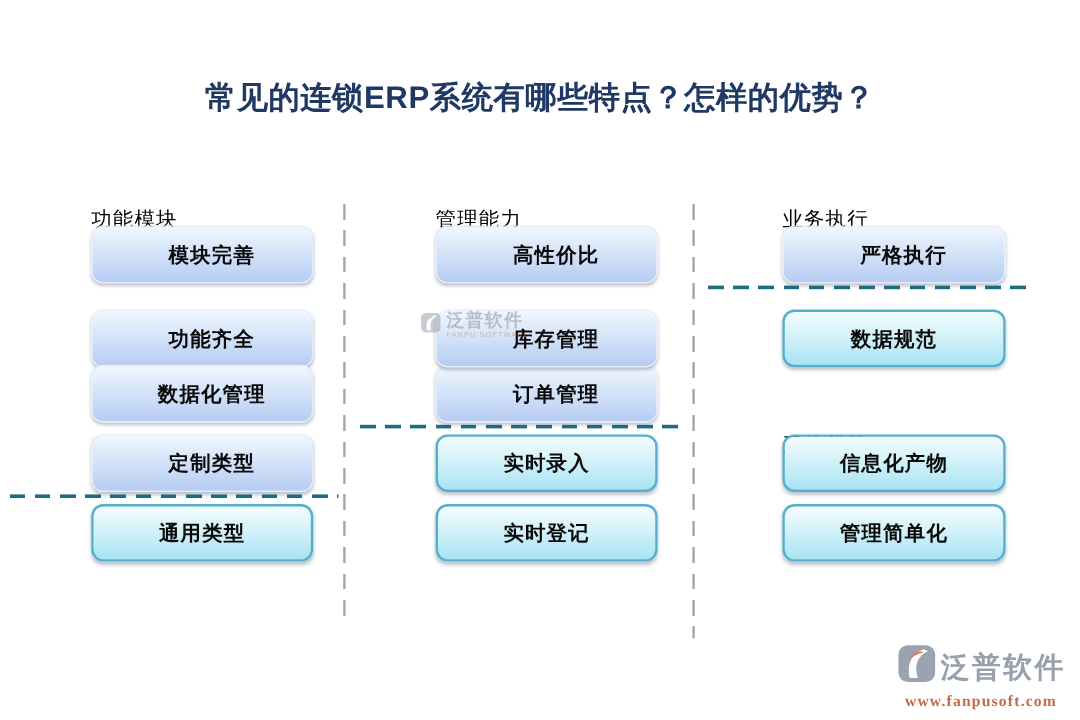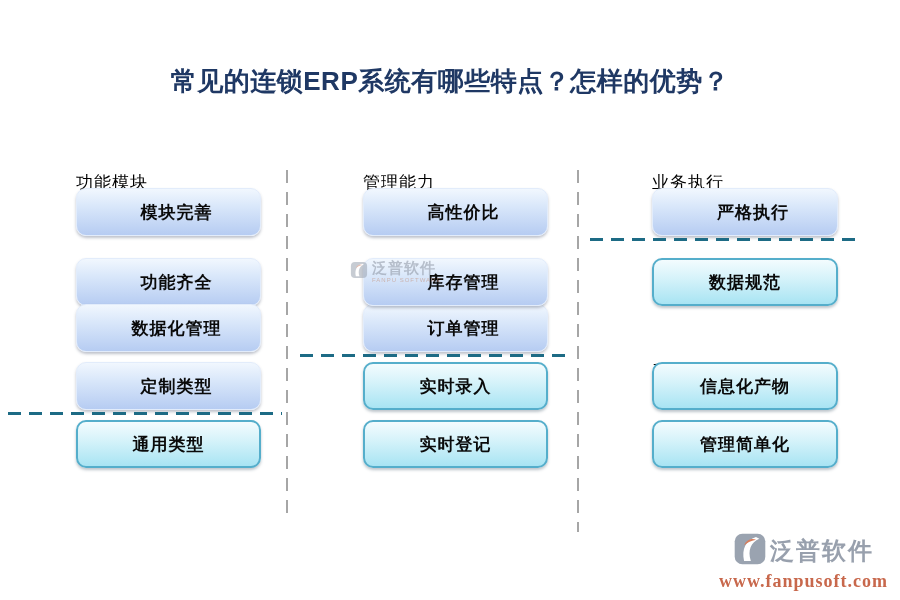--- a/index.html
+++ b/index.html
@@ -77,7 +77,7 @@
   .footer-logo .brand{font-size:24px;font-weight:bold;color:#98a0ad;letter-spacing:2px;}
   .footer-logo .url{
     font-family:"Liberation Serif","DejaVu Serif",serif;
-    font-size:18px;font-weight:bold;color:#c8684c;letter-spacing:1px;margin-top:1px;
+    font-size:13px;font-weight:bold;color:#c8684c;letter-spacing:1px;margin-top:1px;
   }
 </style>
 </head>

